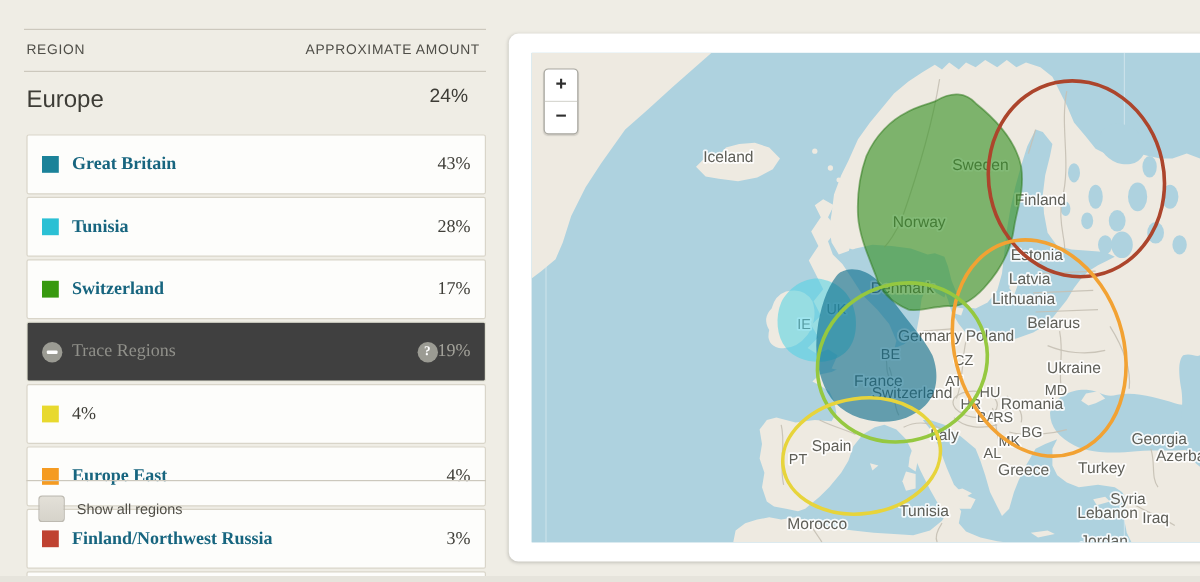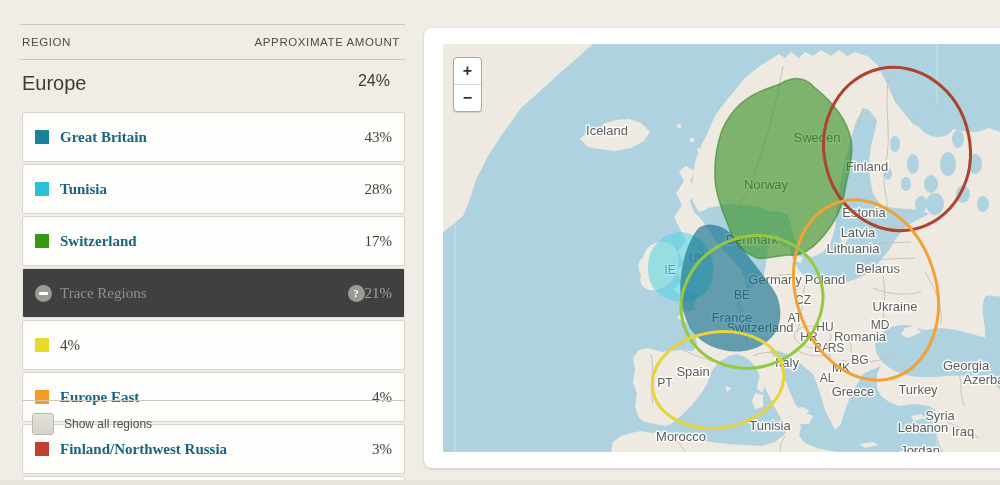--- a/index.html
+++ b/index.html
@@ -79,7 +79,7 @@
     <span class="circ-icon minus"></span>
     <span class="rname">Trace Regions</span>
     <span class="circ-icon quest" style="margin-right:auto;">?</span>
-    <span class="ramt">21%</span>
+    <span class="ramt">19%</span>
   </div>
   <div class="rrow">
     <span class="swatch" style="background-color: rgb(232, 217, 46);"></span>

